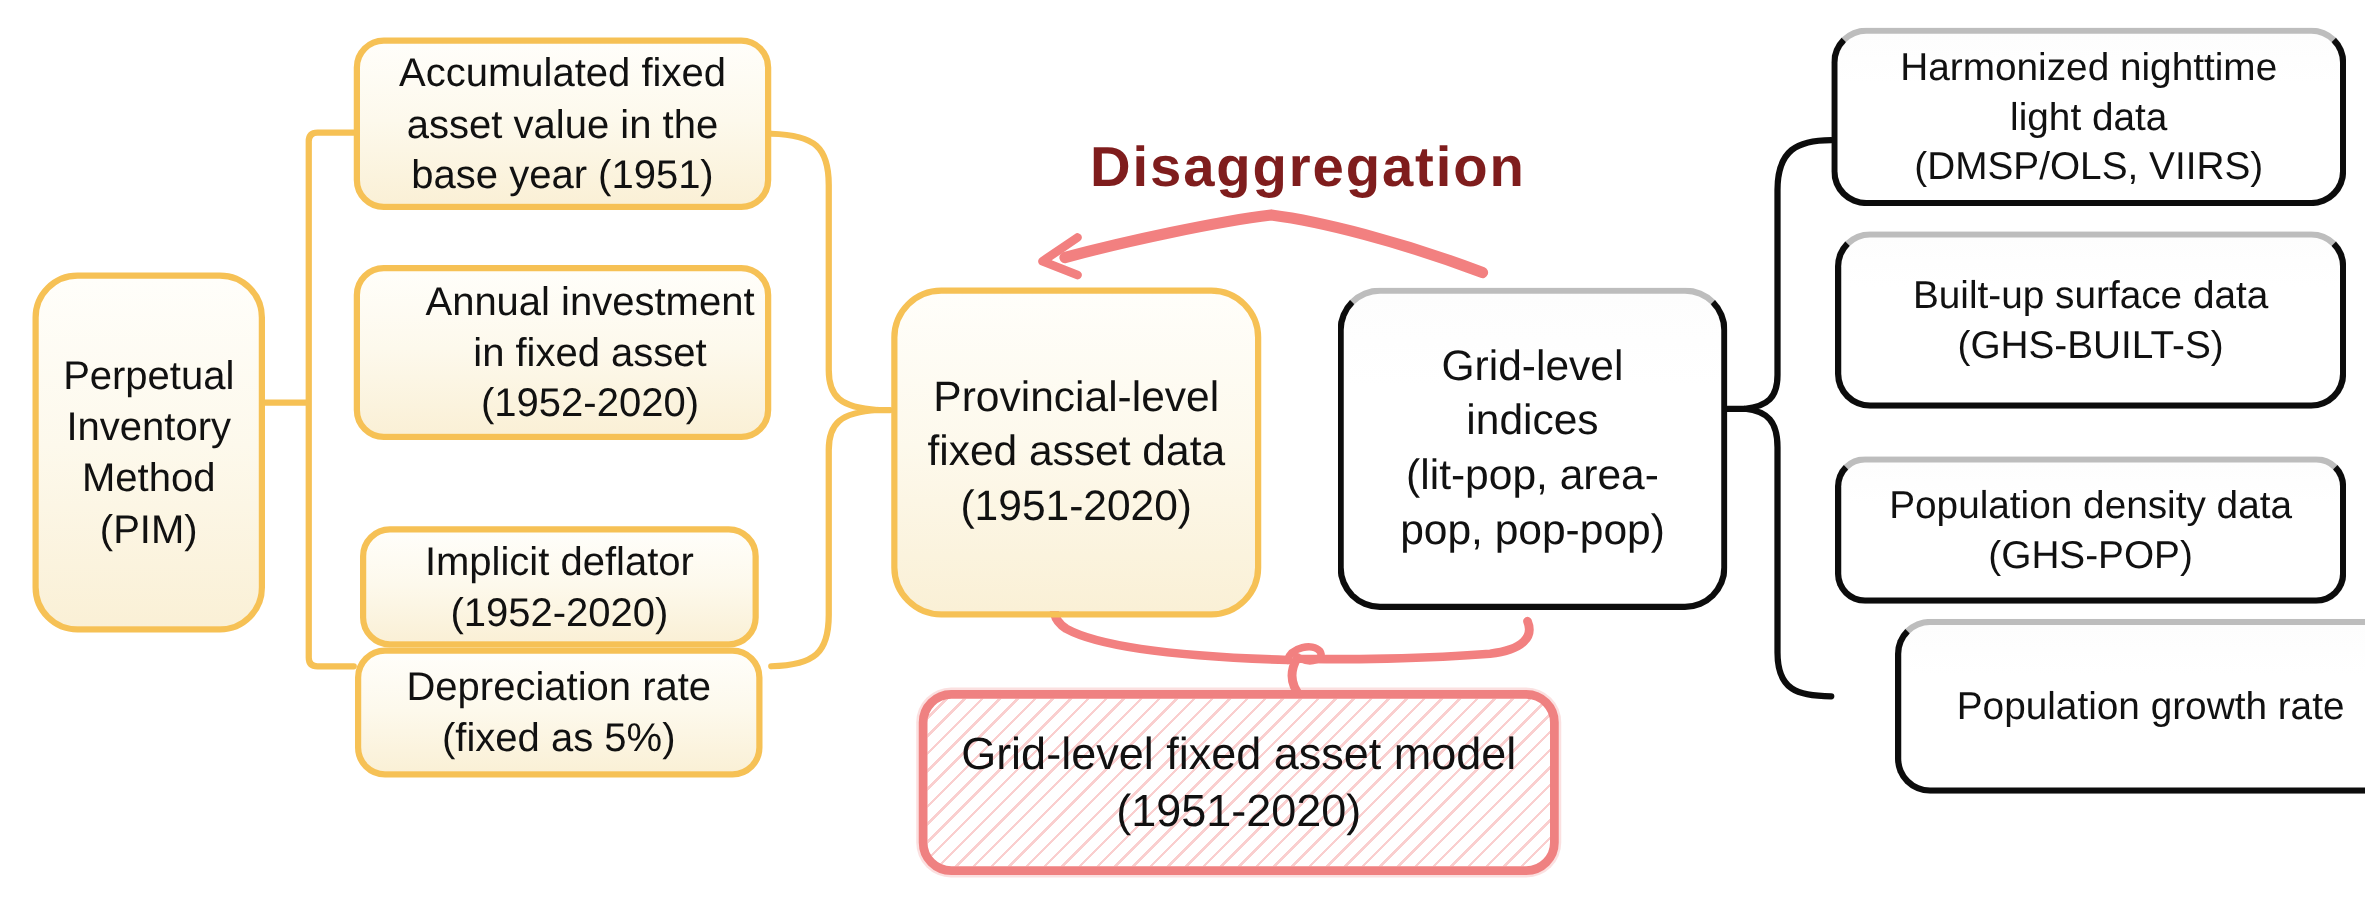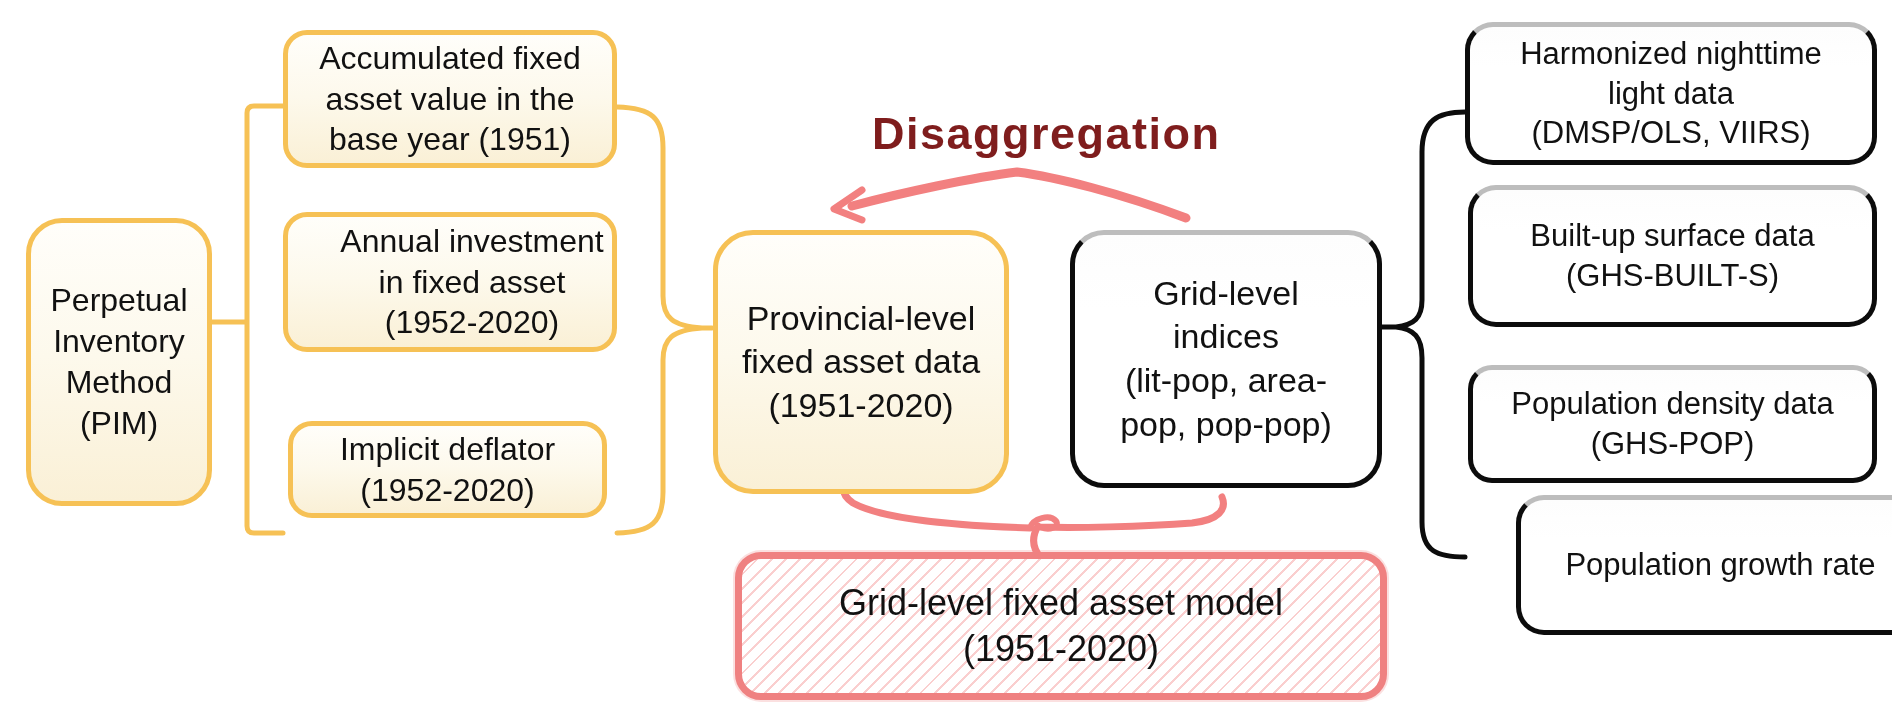--- a/index.html
+++ b/index.html
@@ -69,6 +69,8 @@
 (1952-2020)</div>
   <div class="node cream" style="left:288px;top:383px;width:319px;height:97px;border-radius:24px;font-size:32px;margin-top:38px;">Implicit deflator
 (1952-2020)</div>
+  <div class="node cream" style="left:284px;top:518px;width:326px;height:104px;border-radius:24px;font-size:32px;">Depreciation rate
+(fixed as 5%)</div>
 
   <div class="node cream" style="left:713px;top:230px;width:296px;height:264px;border-radius:40px;font-size:34px;">Provincial-level
 fixed asset data

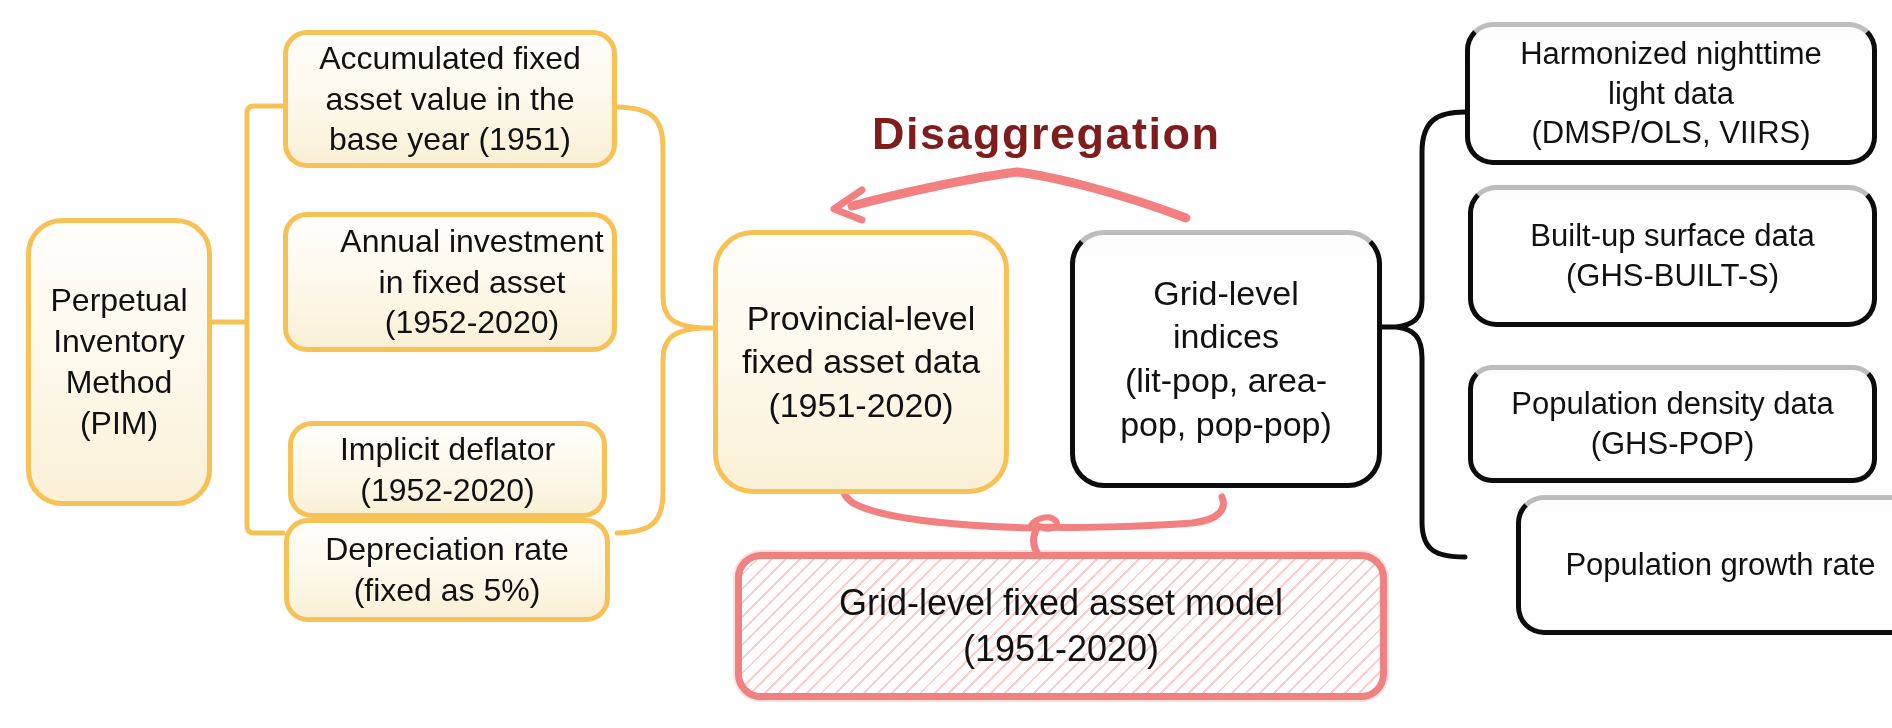--- a/index.html
+++ b/index.html
@@ -90,7 +90,7 @@
 (GHS-POP)</div>
   <div class="node whitebox" style="left:1468px;top:495px;width:409px;height:140px;border-radius:28px;font-size:31px;margin-left:48px;">Population growth rate</div>
 
-  <div class="node pinkbox" style="left:735px;top:552px;width:652px;height:148px;border-radius:26px;font-size:36px;">Grid-level fixed asset model
+  <div class="node pinkbox" style="left:735px;top:552px;width:512px;height:148px;border-radius:26px;font-size:36px;">Grid-level fixed asset model
 (1951-2020)</div>
 
   <div class="handlabel" style="left:872px;top:108px;font-size:45px;">Disaggregation</div>

